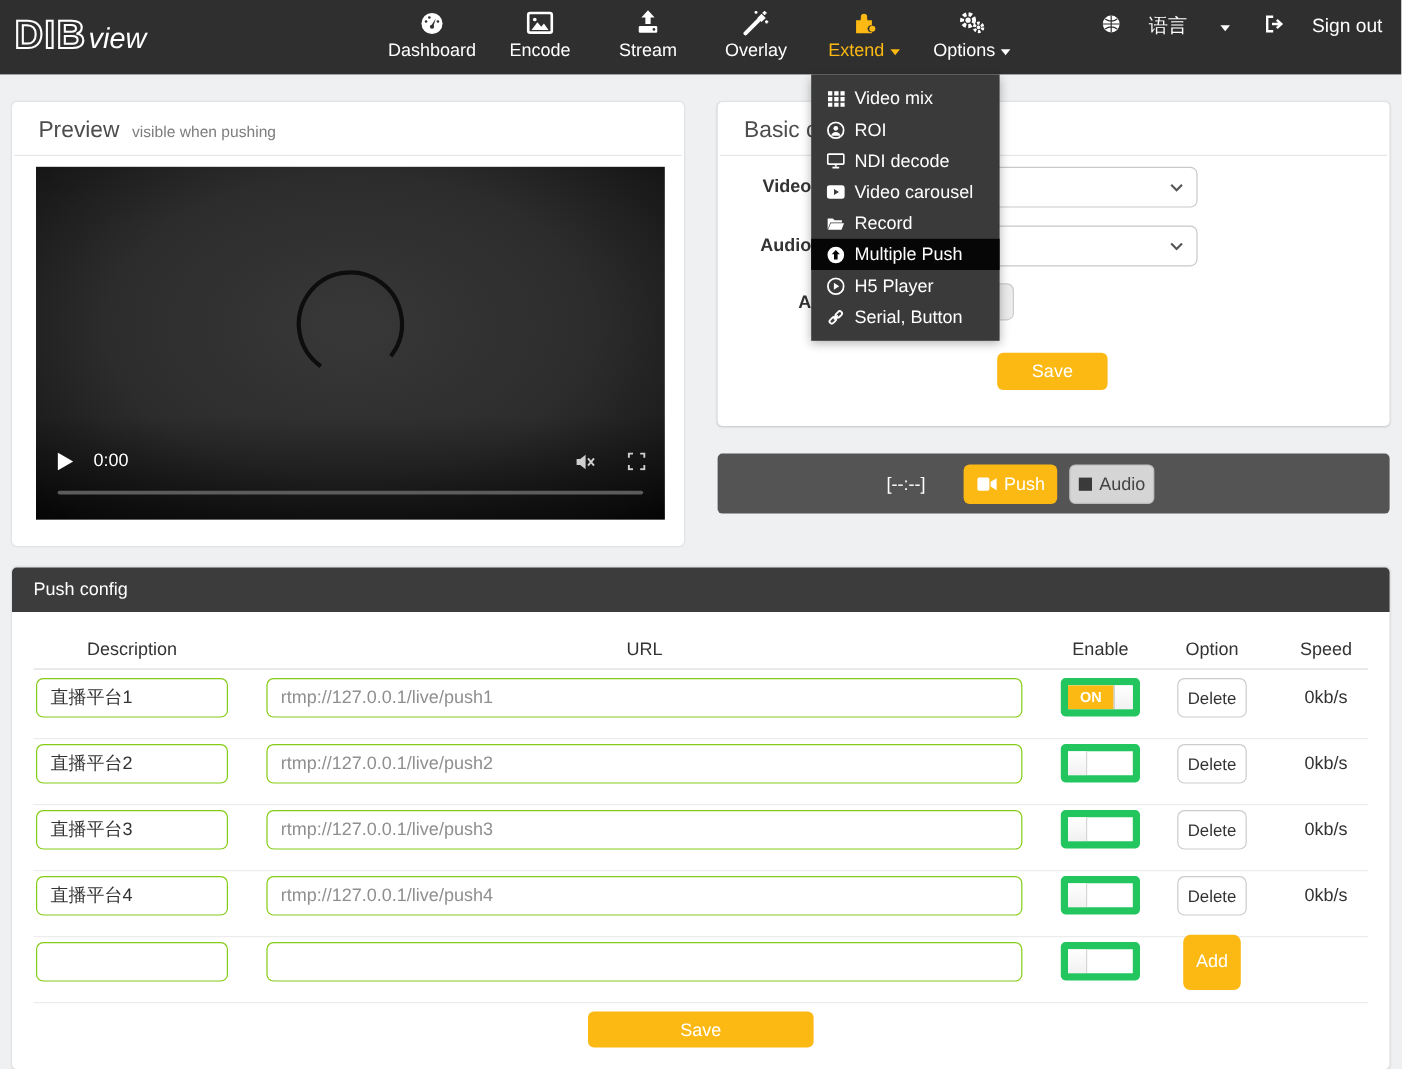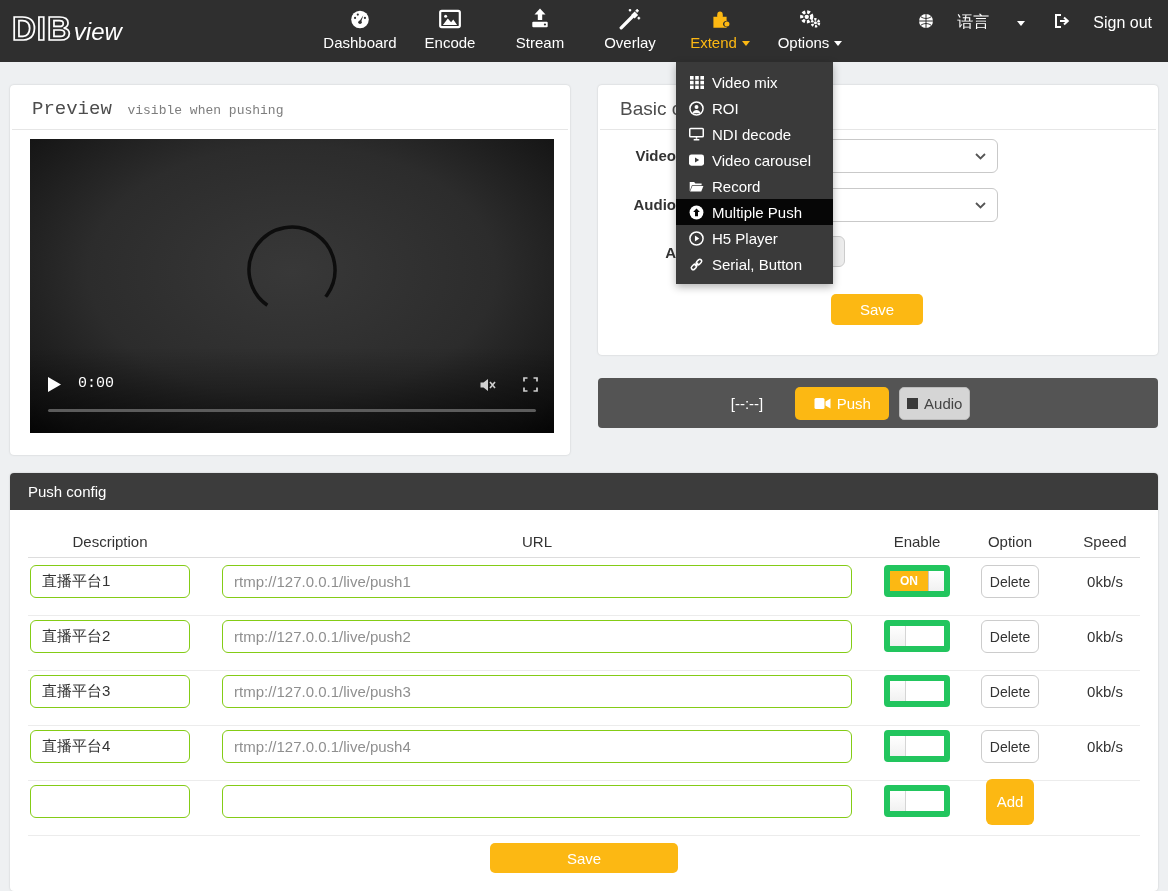--- a/index.html
+++ b/index.html
@@ -34,7 +34,7 @@
   .card-sub { font-size:13px; color:#7d7d7d; margin-left:6px; }
 
   
-  .preview-card { left:10px; top:85px; width:560px; height:370px;font-family:Liberation Mono, monospace; }
+  .preview-card { left:10px; top:85px; width:560px; height:370px; }
   .video { position:absolute; left:20px; top:54px; width:524px; height:294px; background:radial-gradient(ellipse at 50% 45%, #383838 0%, #2c2c2c 55%, #161616 90%, #0a0a0a 100%); overflow:hidden; cursor:pointer; }
   .video-controls { position:absolute; left:0; bottom:0; width:100%; height:86px; background:linear-gradient(to bottom, rgba(0,0,0,0), rgba(0,0,0,.55)); }
   .vc-play { position:absolute; left:18px; bottom:41px; width:13px; height:15px; cursor:pointer; }

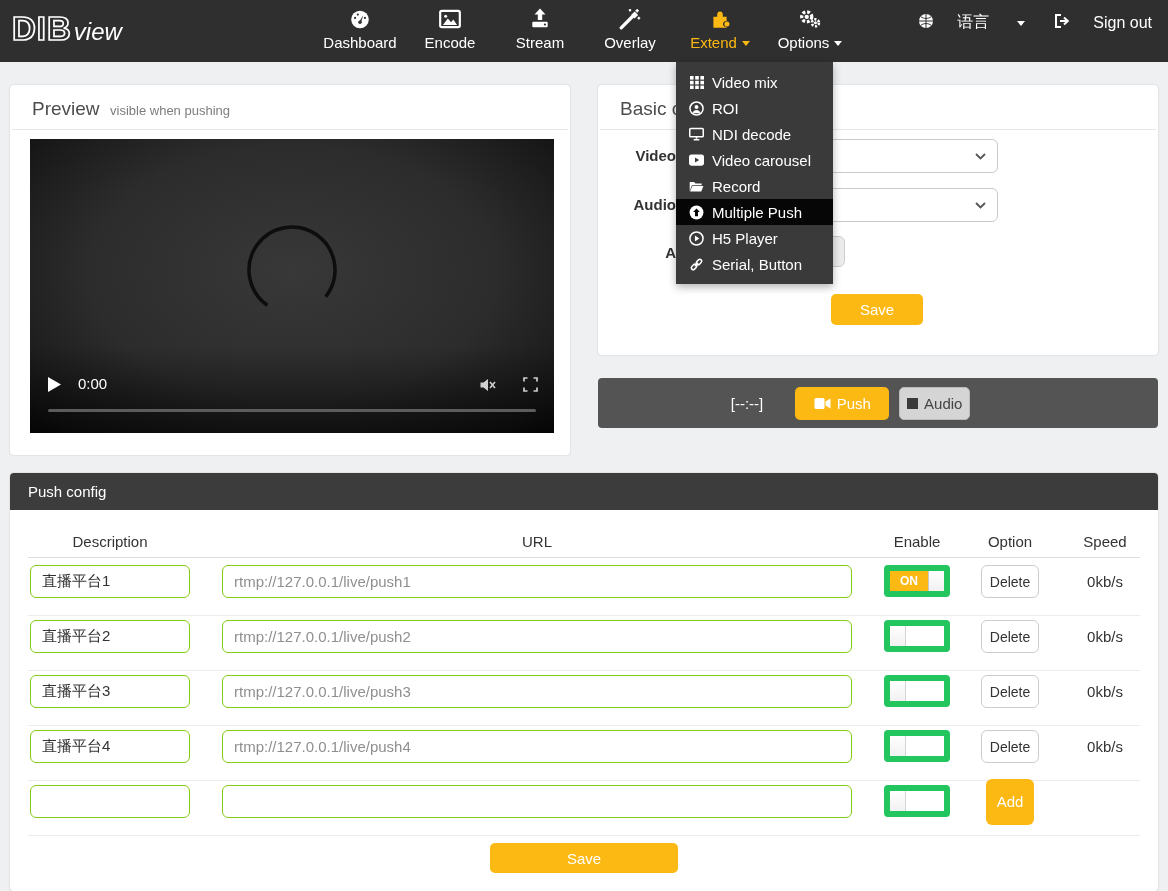--- a/index.html
+++ b/index.html
@@ -57,7 +57,7 @@
   
   .pushbar { position:absolute; left:598px; top:378px; width:560px; height:50px; background:#545454; border-radius:4px; display:flex; align-items:center; justify-content:center; gap:10px; padding-right:55px; }
   .pb-time { color:#fff; font-size:15px; margin-right:22px; }
-  .pb-push { width:94px; height:33px; gap:6px; }
+  .pb-push { width:78px; height:33px; gap:6px; }
   .pb-stop { width:71px; height:33px; background:#d5d5d5; color:#444; gap:6px; border:1px solid #bbb; }
   .pb-stop .sq { width:11px; height:11px; background:#3a3a3a; display:inline-block; }
 

